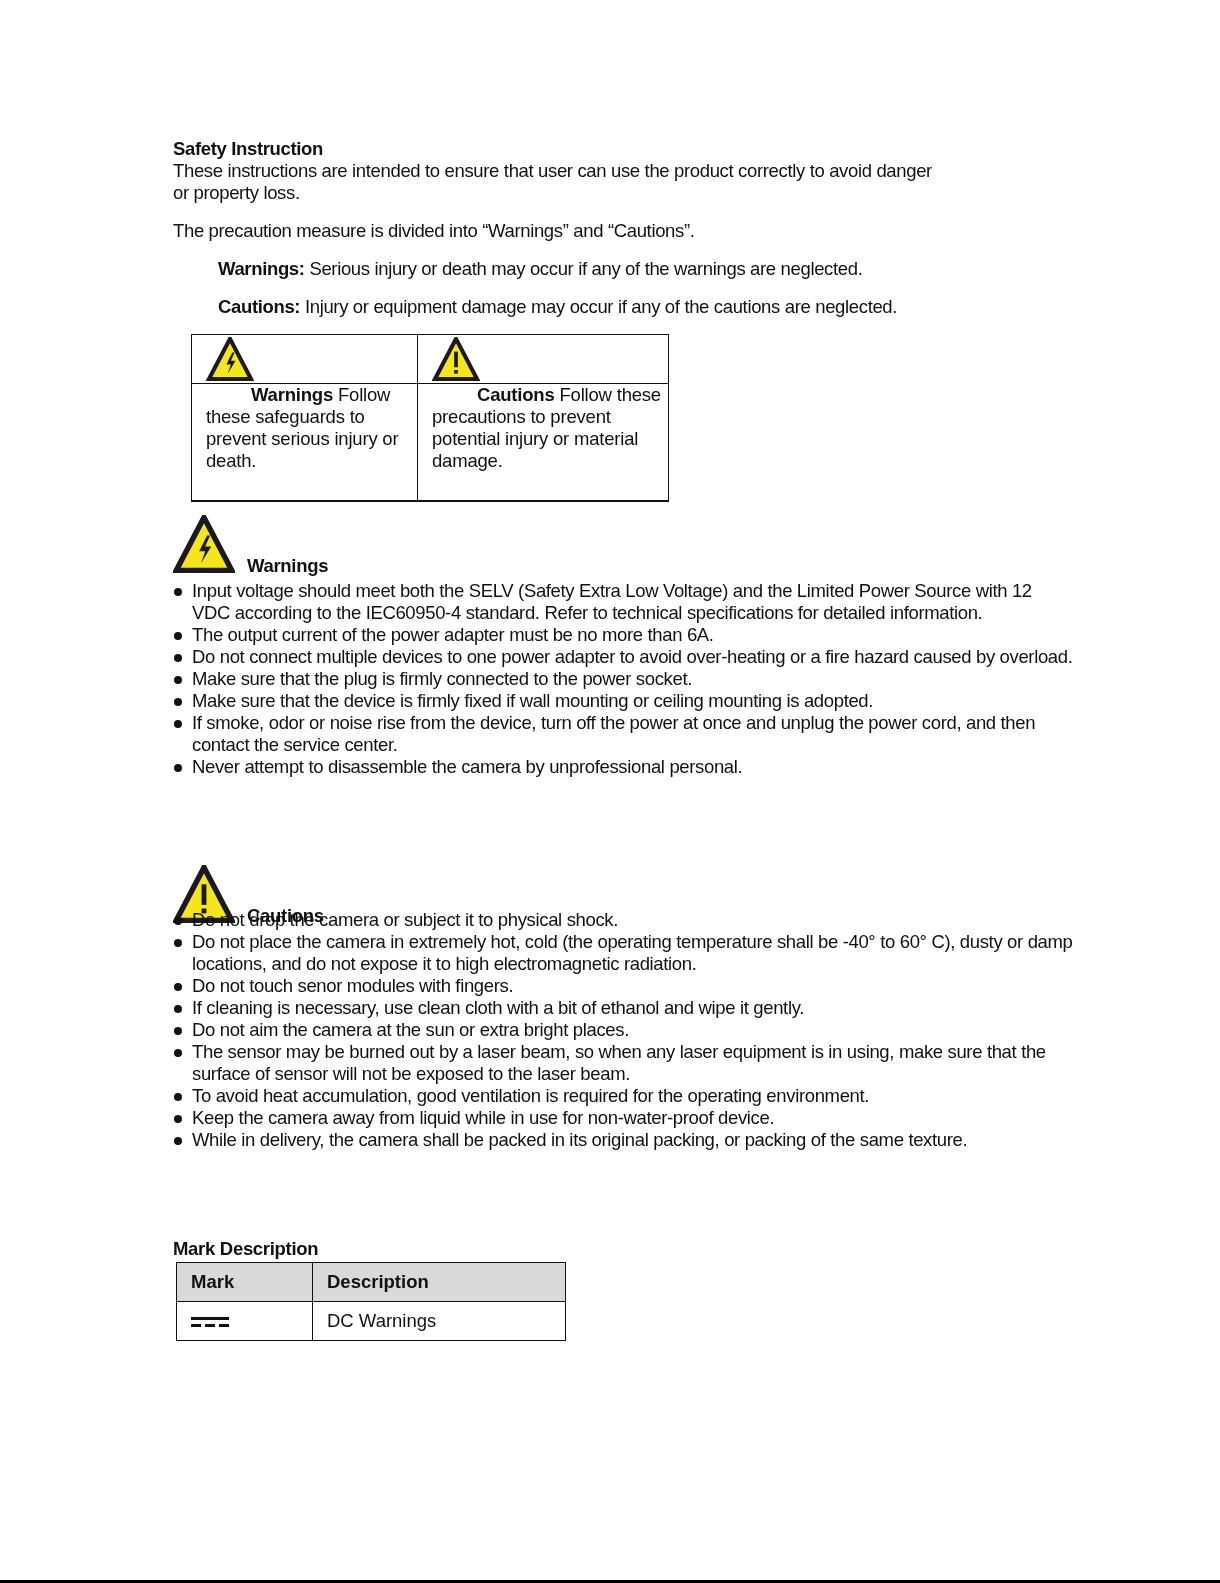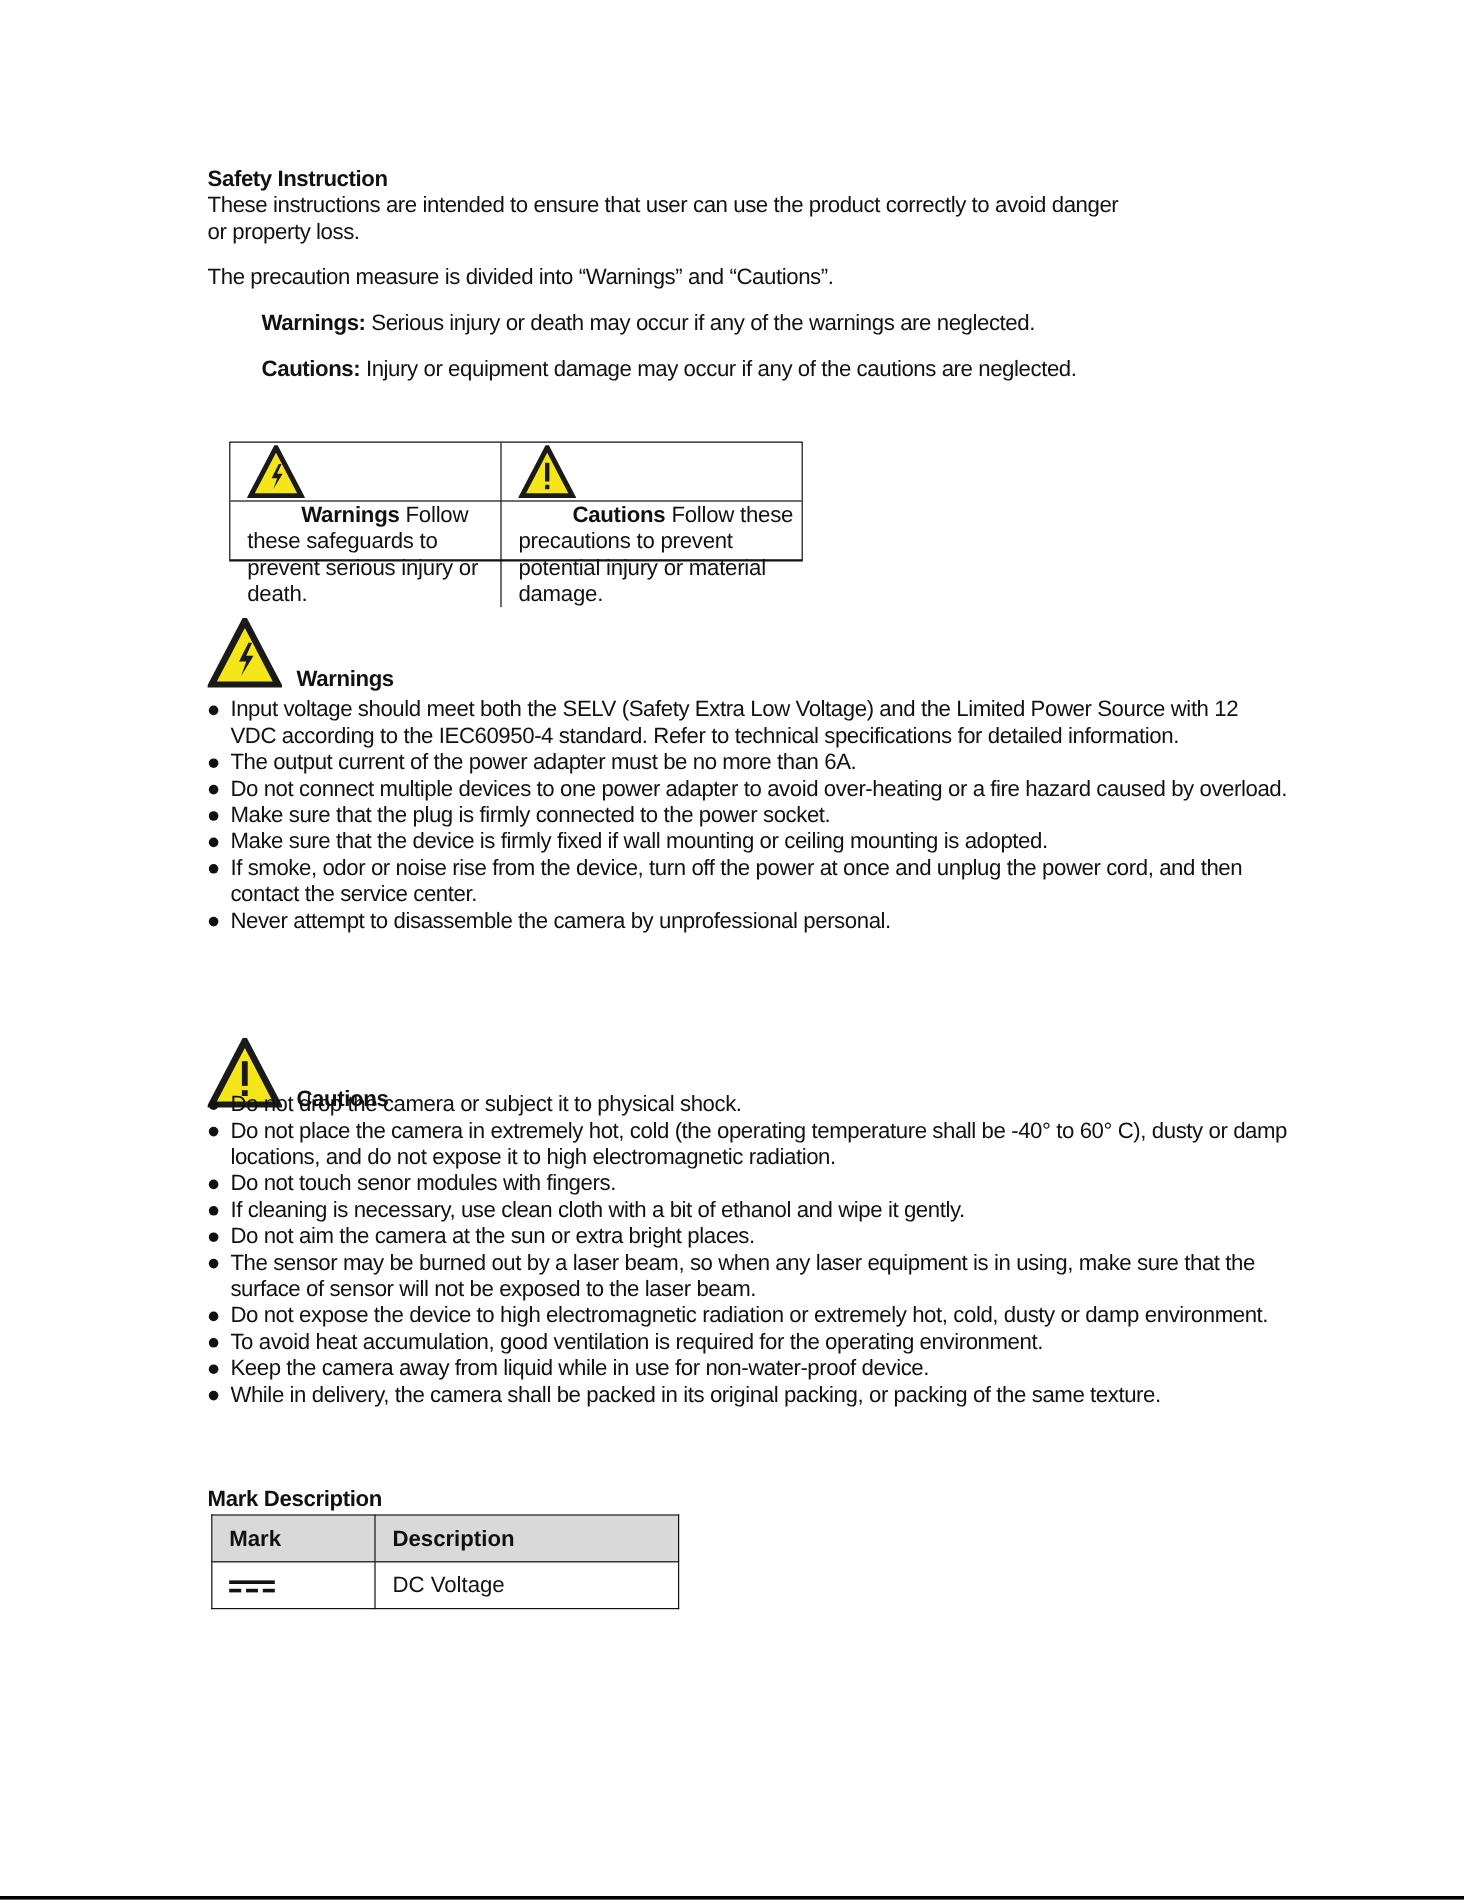--- a/index.html
+++ b/index.html
@@ -16,8 +16,8 @@
 
   
   .ptable {
-    position: absolute; left: 191px; top: 368px;
-    width: 478px; height: 100px;
+    position: absolute; left: 191px; top: 334px;
+    width: 478px; height: 168px;
     border: 1.5px solid #111; border-bottom-width: 2.5px; box-sizing: border-box;
     display: grid; grid-template-columns: 226px 1fr; grid-template-rows: 49px 1fr;
   }

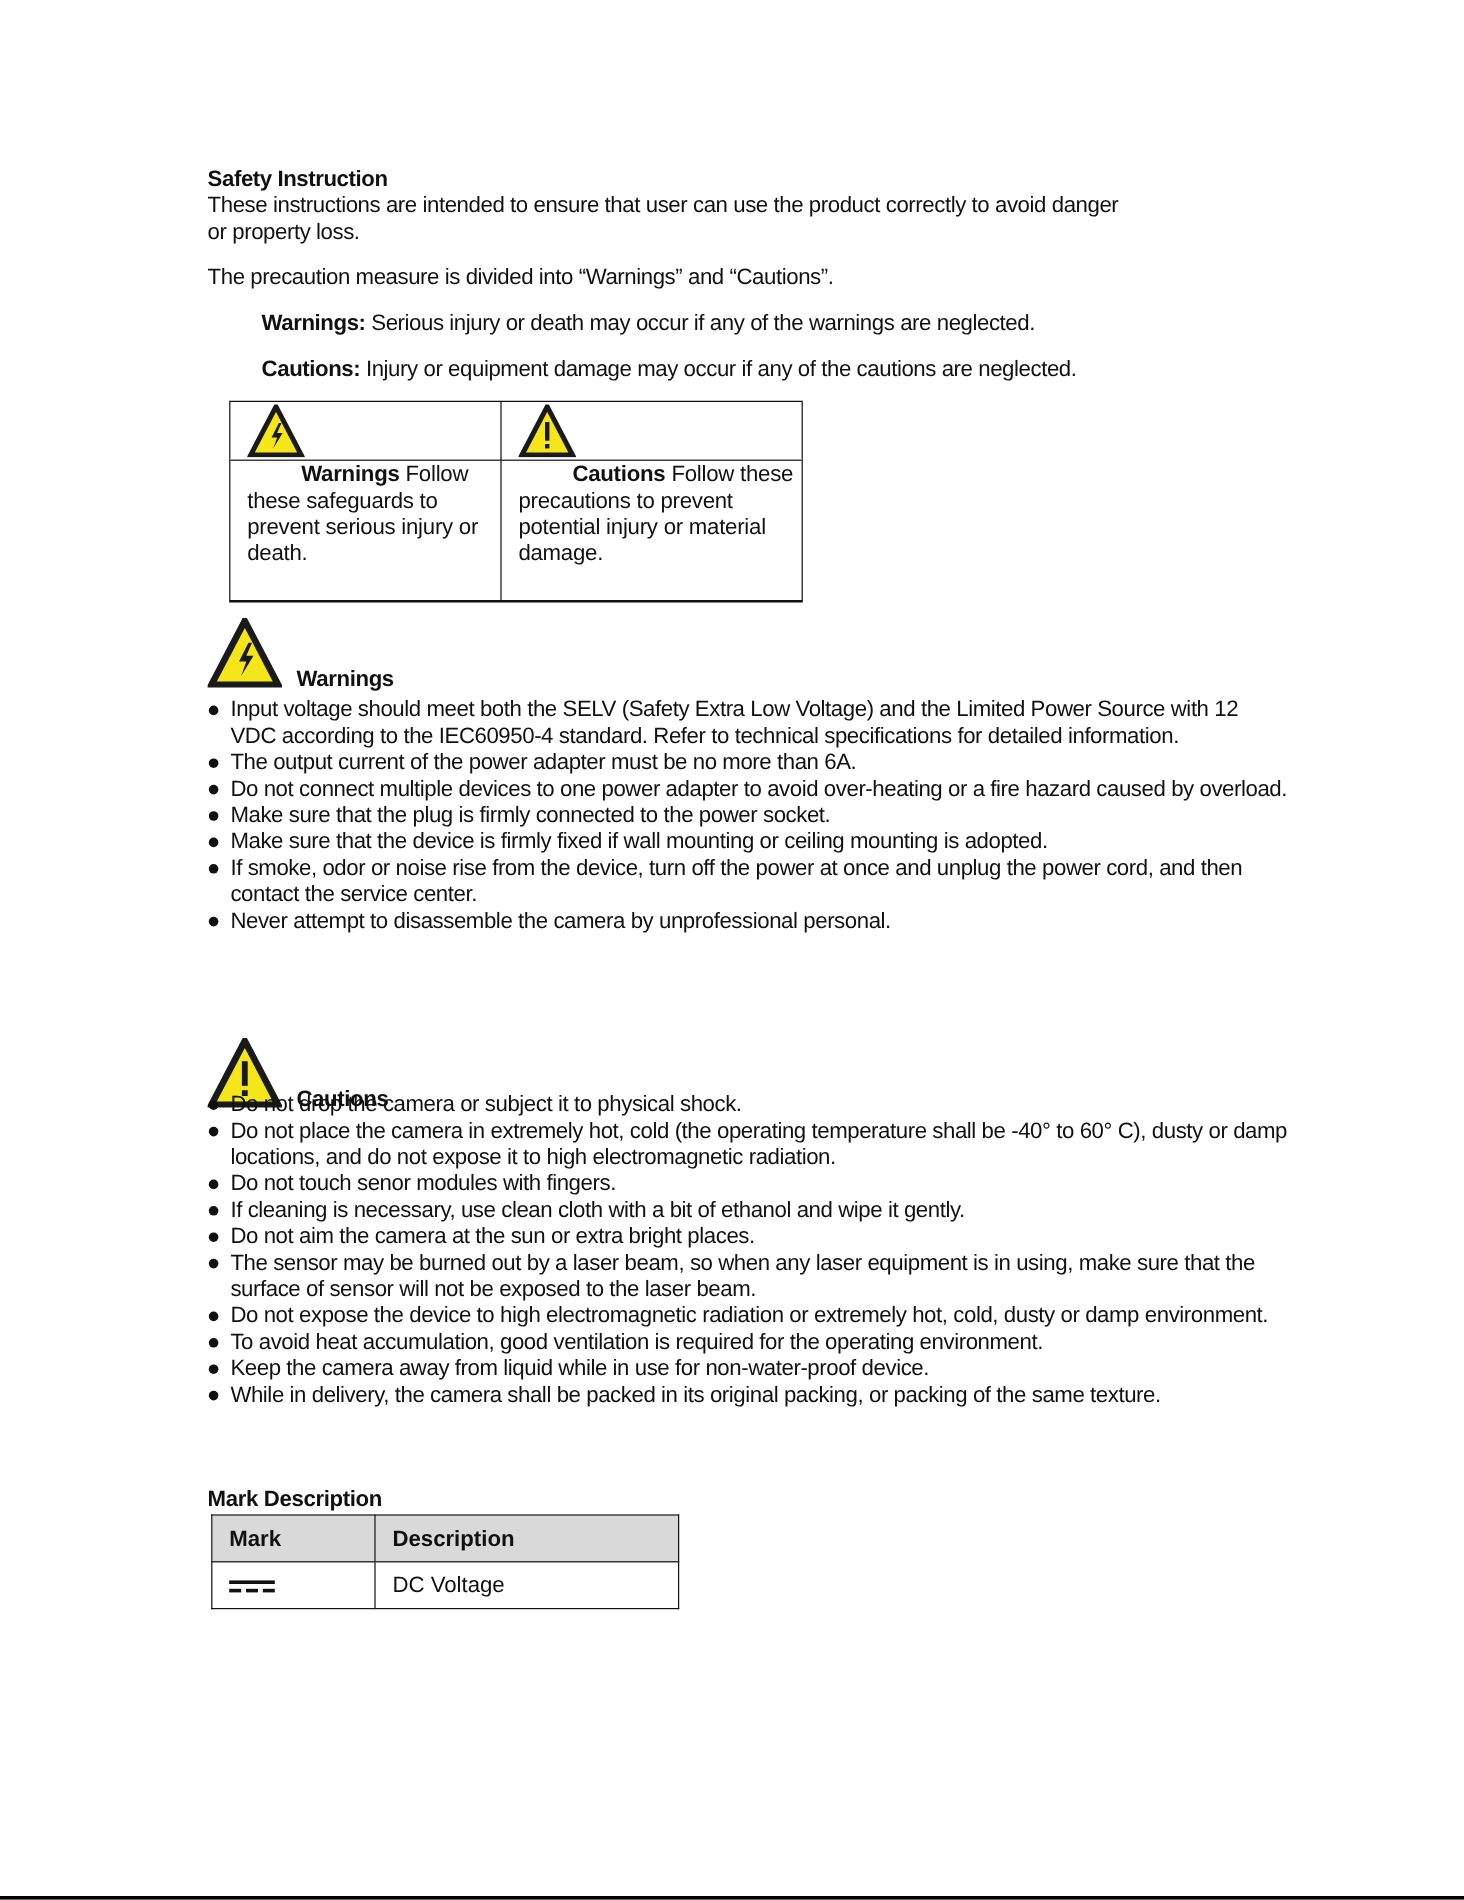--- a/index.html
+++ b/index.html
@@ -133,7 +133,6 @@
     <li><span class="dot"></span><span>If cleaning is necessary, use clean cloth with a bit of ethanol and wipe it gently.</span></li>
     <li><span class="dot"></span><span>Do not aim the camera at the sun or extra bright places.</span></li>
     <li><span class="dot"></span><span>The sensor may be burned out by a laser beam, so when any laser equipment is in using, make sure that the surface of sensor will not be exposed to the laser beam.</span></li>
-    <li><span class="dot"></span><span>Do not expose the device to high electromagnetic radiation or extremely hot, cold, dusty or damp environment.</span></li>
     <li><span class="dot"></span><span>To avoid heat accumulation, good ventilation is required for the operating environment.</span></li>
     <li><span class="dot"></span><span>Keep the camera away from liquid while in use for non-water-proof device.</span></li>
     <li><span class="dot"></span><span>While in delivery, the camera shall be packed in its original packing, or packing of the same texture.</span></li>

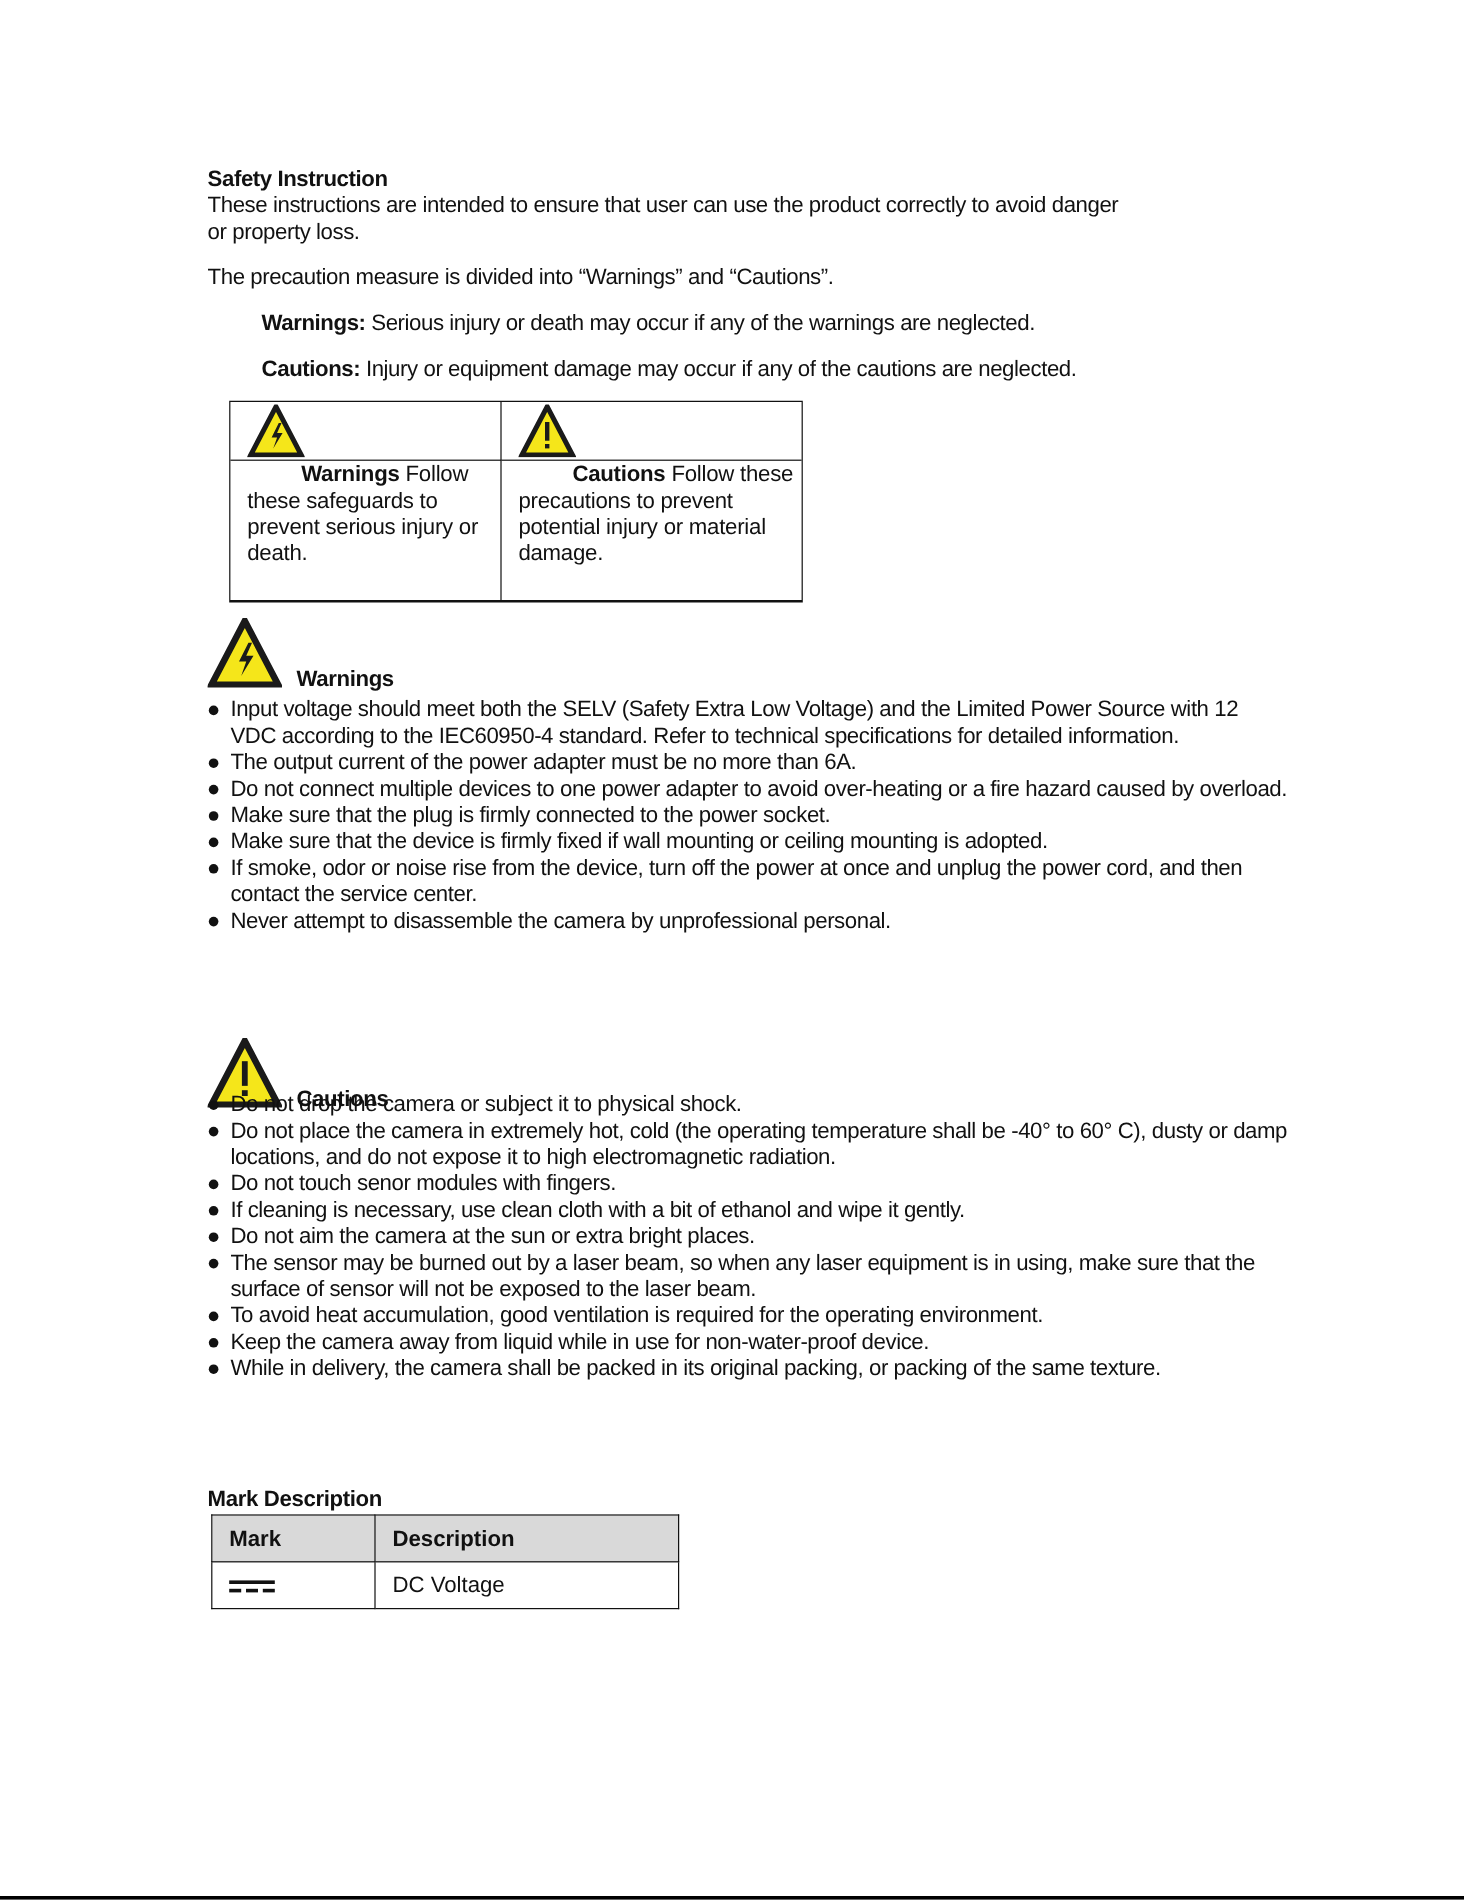--- a/index.html
+++ b/index.html
@@ -156,7 +156,7 @@
           <span class="dash" style="left:28px"></span>
         </span>
       </td>
-      <td>DC Voltage</td>
+      <td>DC Warnings</td>
     </tr>
   </tbody>
 </table>

